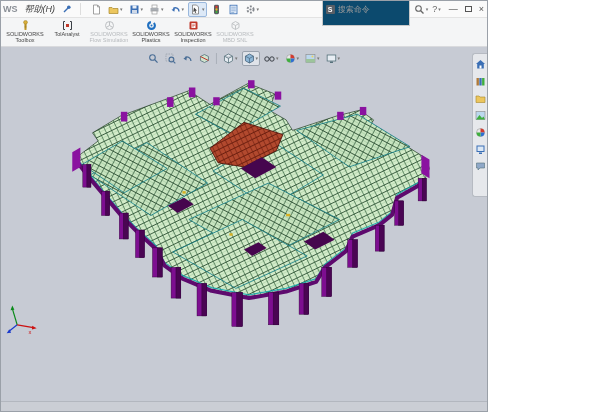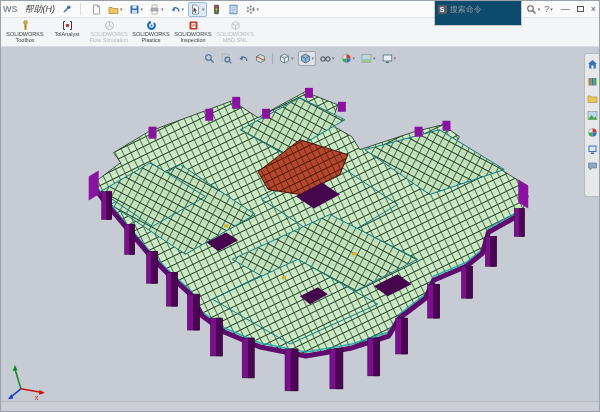--- a/index.html
+++ b/index.html
@@ -5,7 +5,7 @@
   html,body{margin:0;padding:0;}
   *{box-sizing:border-box;}
   body{font-family:"Liberation Sans","DejaVu Sans",sans-serif;}
-  .app{position:relative;width:600px;height:412px;background:#c7cbd4;overflow:hidden;border:1px solid #9aa0a8;}
+  .app{position:relative;width:488px;height:412px;background:#c7cbd4;overflow:hidden;border:1px solid #9aa0a8;}
 
   
   .titlebar{position:relative;height:17px;background:#fafafa;border-bottom:1px solid #e3e3e3;

